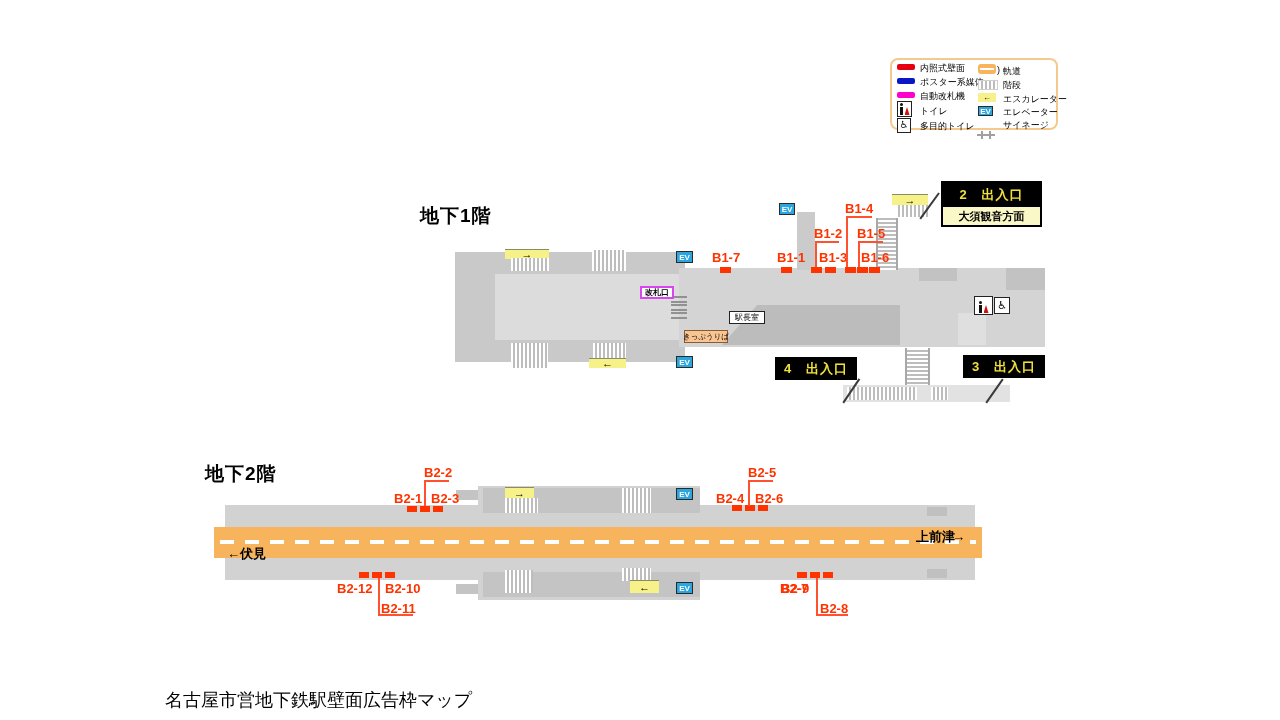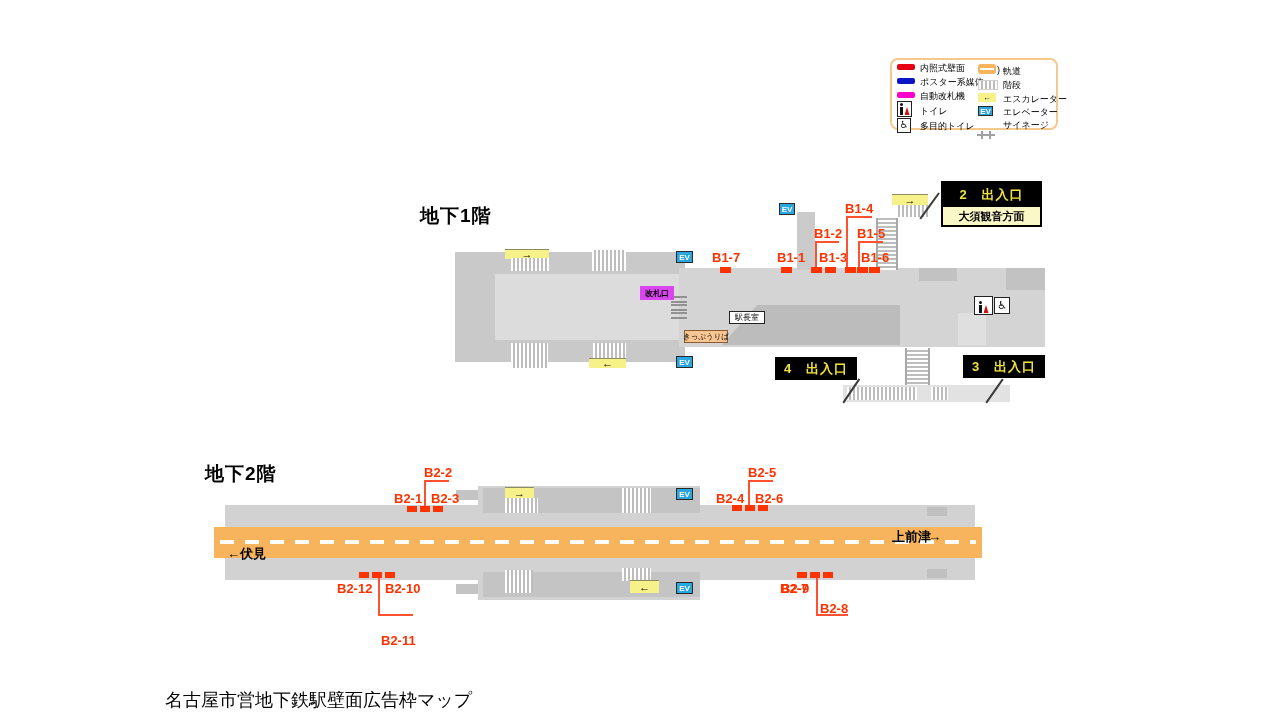--- a/index.html
+++ b/index.html
@@ -119,7 +119,7 @@
   <div class="abs gate" style="left:671px;top:304px;"></div>
   <div class="abs gate" style="left:671px;top:312px;"></div>
 
-  <div class="abs room-label" style="left:640px;top:286px;width:34px;height:13px;border:7px solid #d946ef;font-size:8px;font-weight:bold;">改札口</div>
+  <div class="abs room-label" style="left:640px;top:286px;width:34px;height:13px;border:2px solid #d946ef;font-size:8px;font-weight:bold;">改札口</div>
   <div class="abs room-label" style="left:729px;top:311px;width:36px;height:13px;border:1.5px solid #222;font-size:8px;">駅長室</div>
   <div class="abs room-label" style="left:684px;top:330px;width:44px;height:13px;border:1px solid #8a5a30;background:#f9c592;font-size:7.5px;">きっぷうりば</div>
 

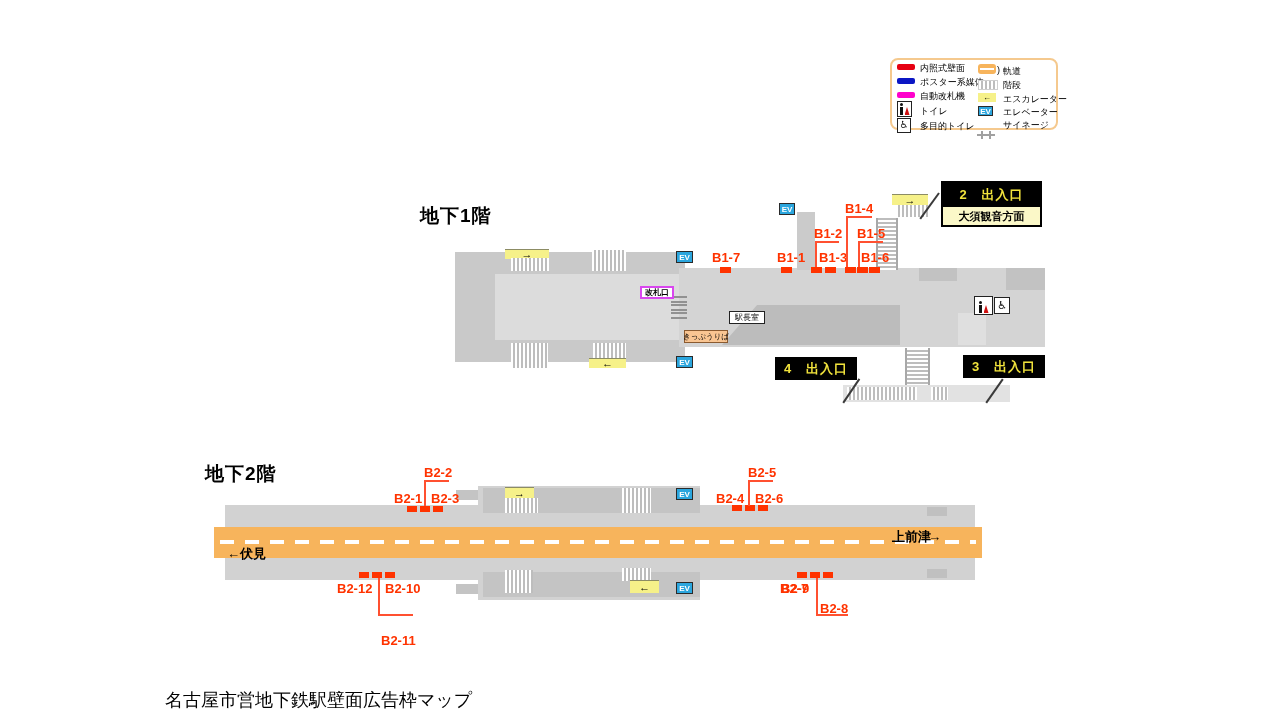--- a/index.html
+++ b/index.html
@@ -189,7 +189,7 @@
   <div class="abs" style="left:214px;top:527px;width:768px;height:31px;background:#f7b45c;"></div>
   <div class="abs" style="left:220px;top:540px;width:756px;height:4px;background:repeating-linear-gradient(90deg,#fff 0 14px,transparent 14px 25px);"></div>
   <div class="abs track-name" style="left:227px;top:545px;">←伏見</div>
-  <div class="abs track-name" style="left:892px;top:528px;font-family:Liberation Mono, monospace;">上前津→</div>
+  <div class="abs track-name" style="left:916px;top:528px;font-family:Liberation Mono, monospace;">上前津→</div>
 
   <div class="abs mark" style="left:407px;top:506px;width:10px;"></div>
   <div class="abs mark" style="left:420px;top:506px;width:10px;"></div>

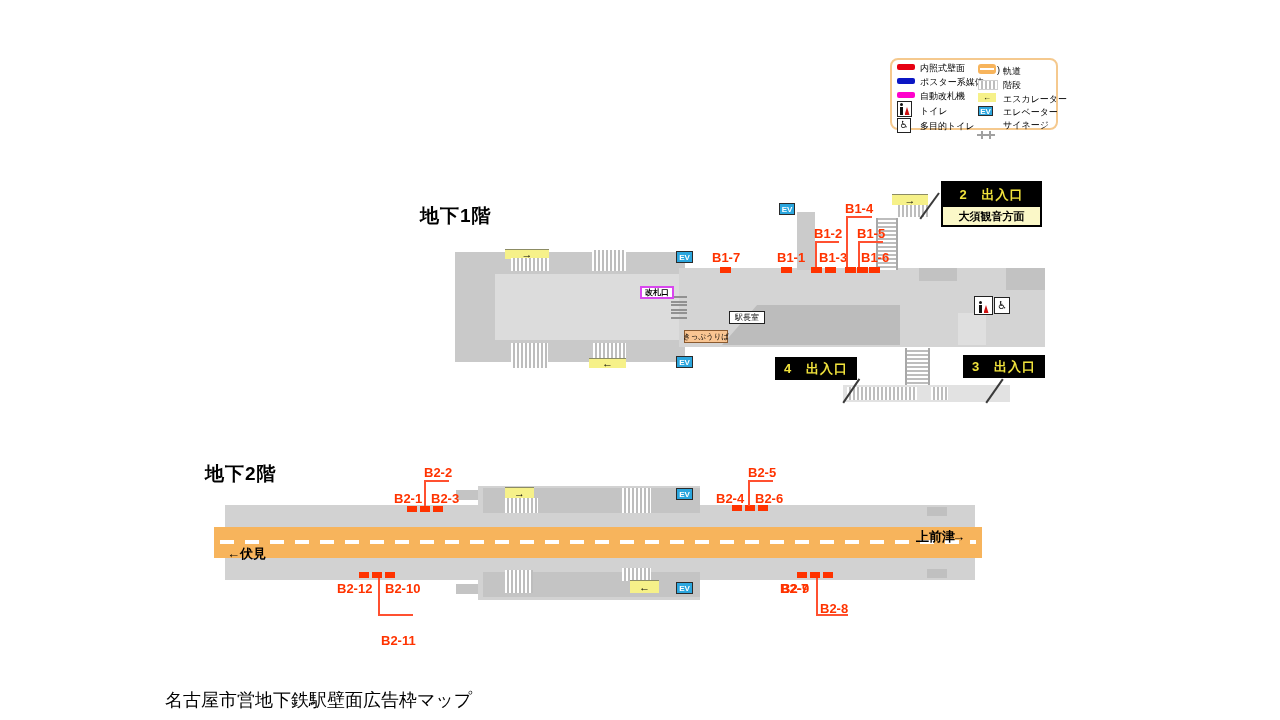--- a/index.html
+++ b/index.html
@@ -219,7 +219,7 @@
 
   <div class="abs ad-label" style="left:337px;top:581px;">B2-12</div>
   <div class="abs ad-label" style="left:385px;top:581px;">B2-10</div>
-  <div class="abs ad-label" style="left:381px;top:633px;">B2-11</div>
+  <div class="abs ad-label" style="left:381px;top:601px;">B2-11</div>
   <div class="abs c-line" style="left:378px;top:578px;width:1.5px;height:37px;"></div>
   <div class="abs c-line" style="left:378px;top:614px;width:35px;height:1.5px;"></div>
 

